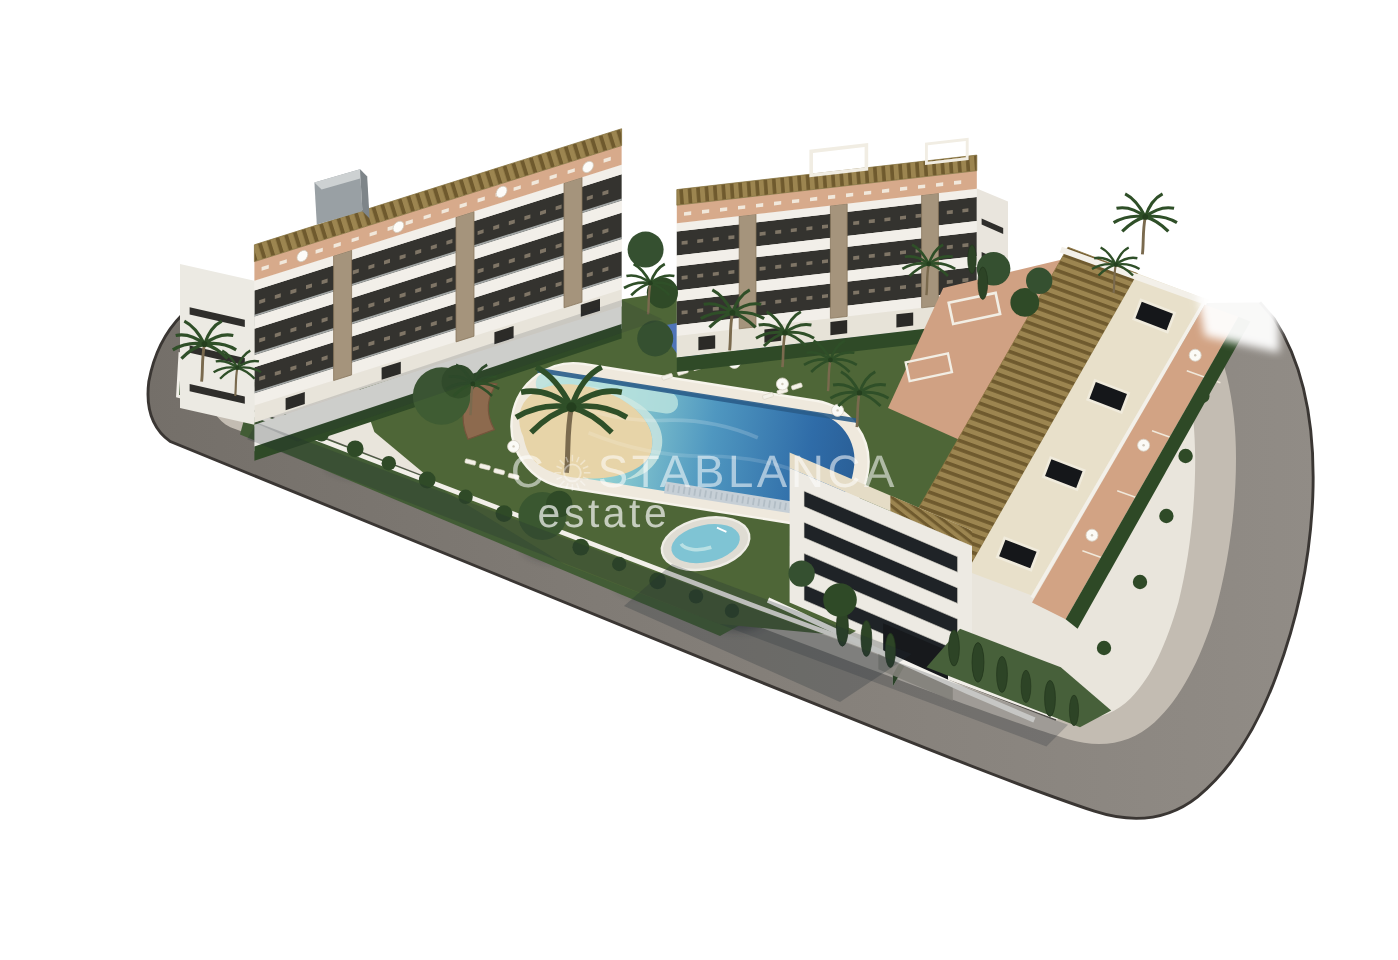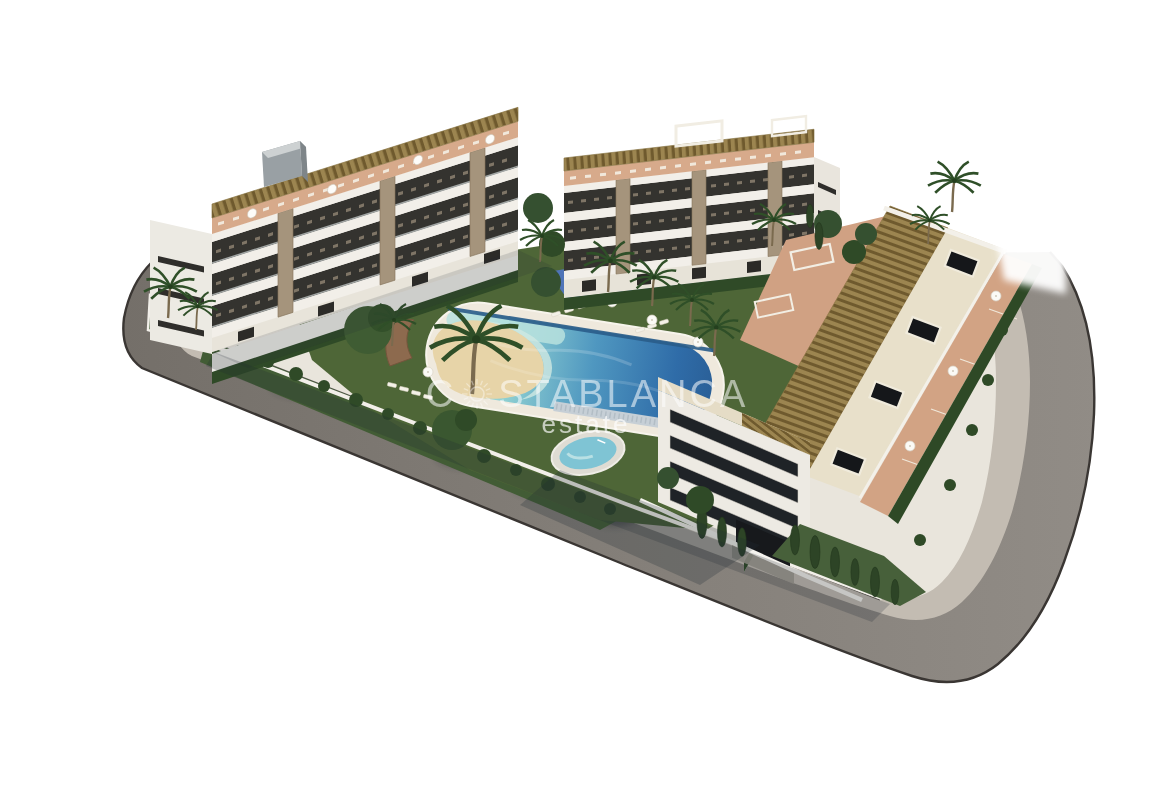--- a/index.html
+++ b/index.html
@@ -9,7 +9,7 @@
   .wm{position:absolute;left:448px;top:374px;width:278px;pointer-events:none;}
   .wm-line1{display:flex;align-items:center;justify-content:center;font-size:38px;font-weight:400;letter-spacing:3px;color:var(--watermark,#ffffff);opacity:.55;line-height:1;}
   .wm-sun{width:40px;height:40px;margin:0 1px;flex:0 0 auto;opacity:.95;}
-  .wm-line2{font-size:26px;font-weight:400;letter-spacing:3px;text-align:center;color:var(--watermark,#ffffff);opacity:.68;line-height:1;margin-top:-3px;padding-right:2px;}
+  .wm-line2{font-size:34px;font-weight:400;letter-spacing:3px;text-align:left;color:var(--watermark,#ffffff);opacity:.68;line-height:1;margin-top:-3px;padding-right:2px;}
 </style>
 </head>
 <body>

